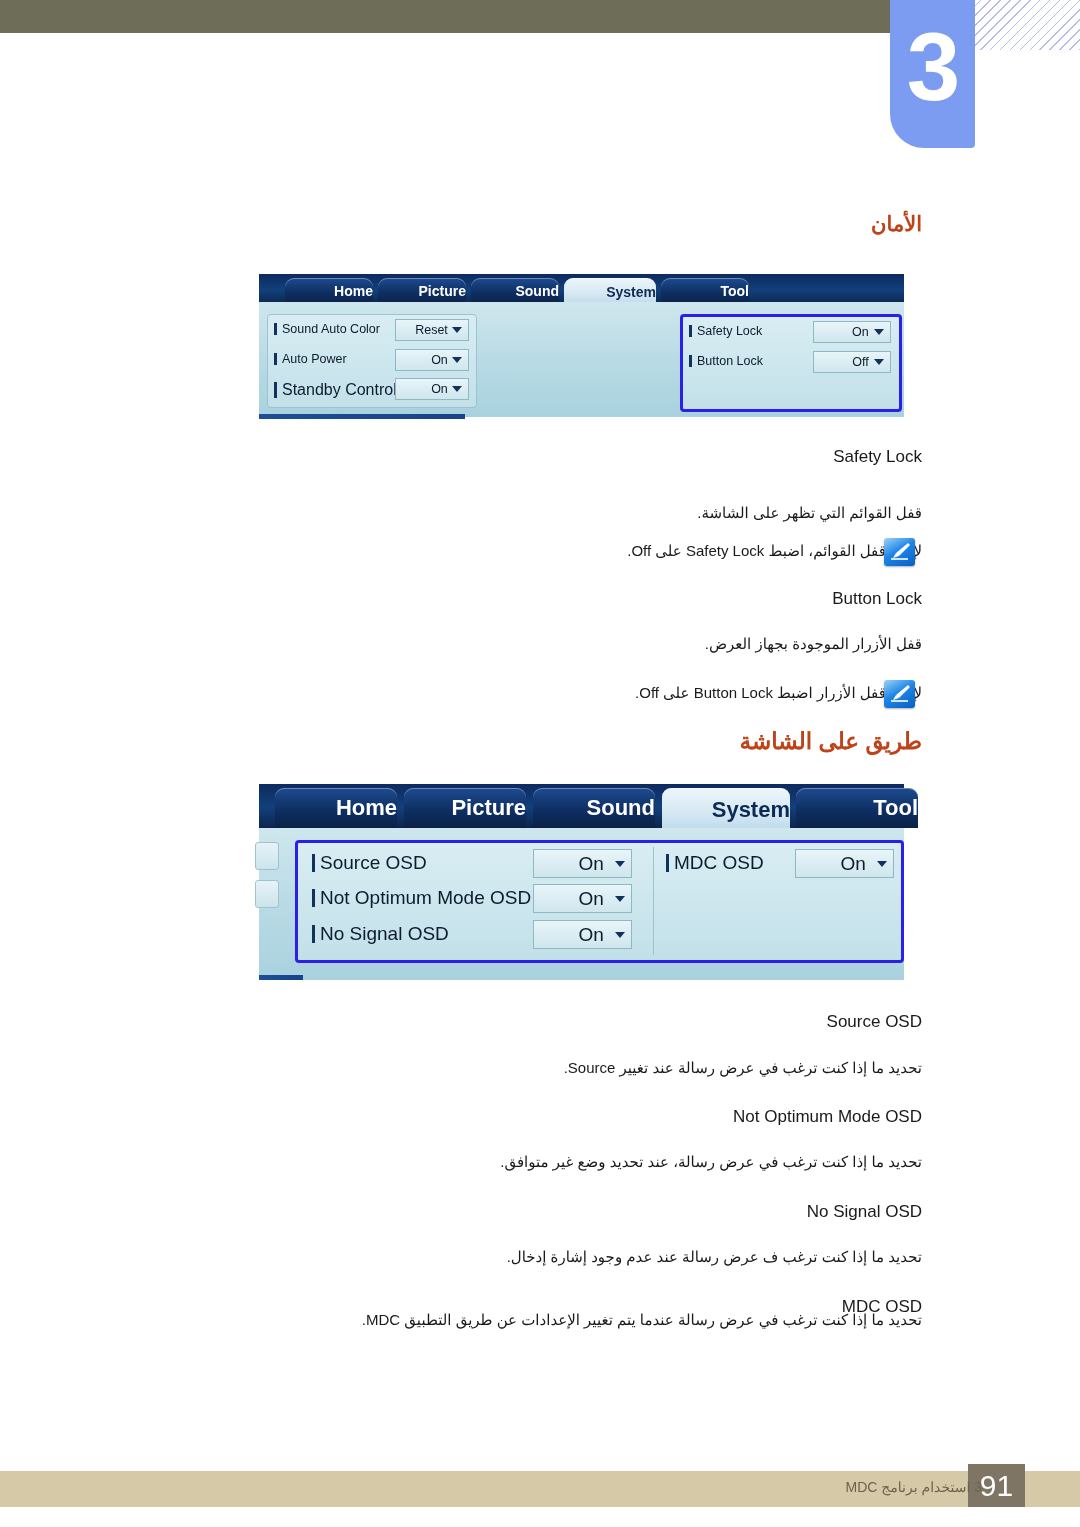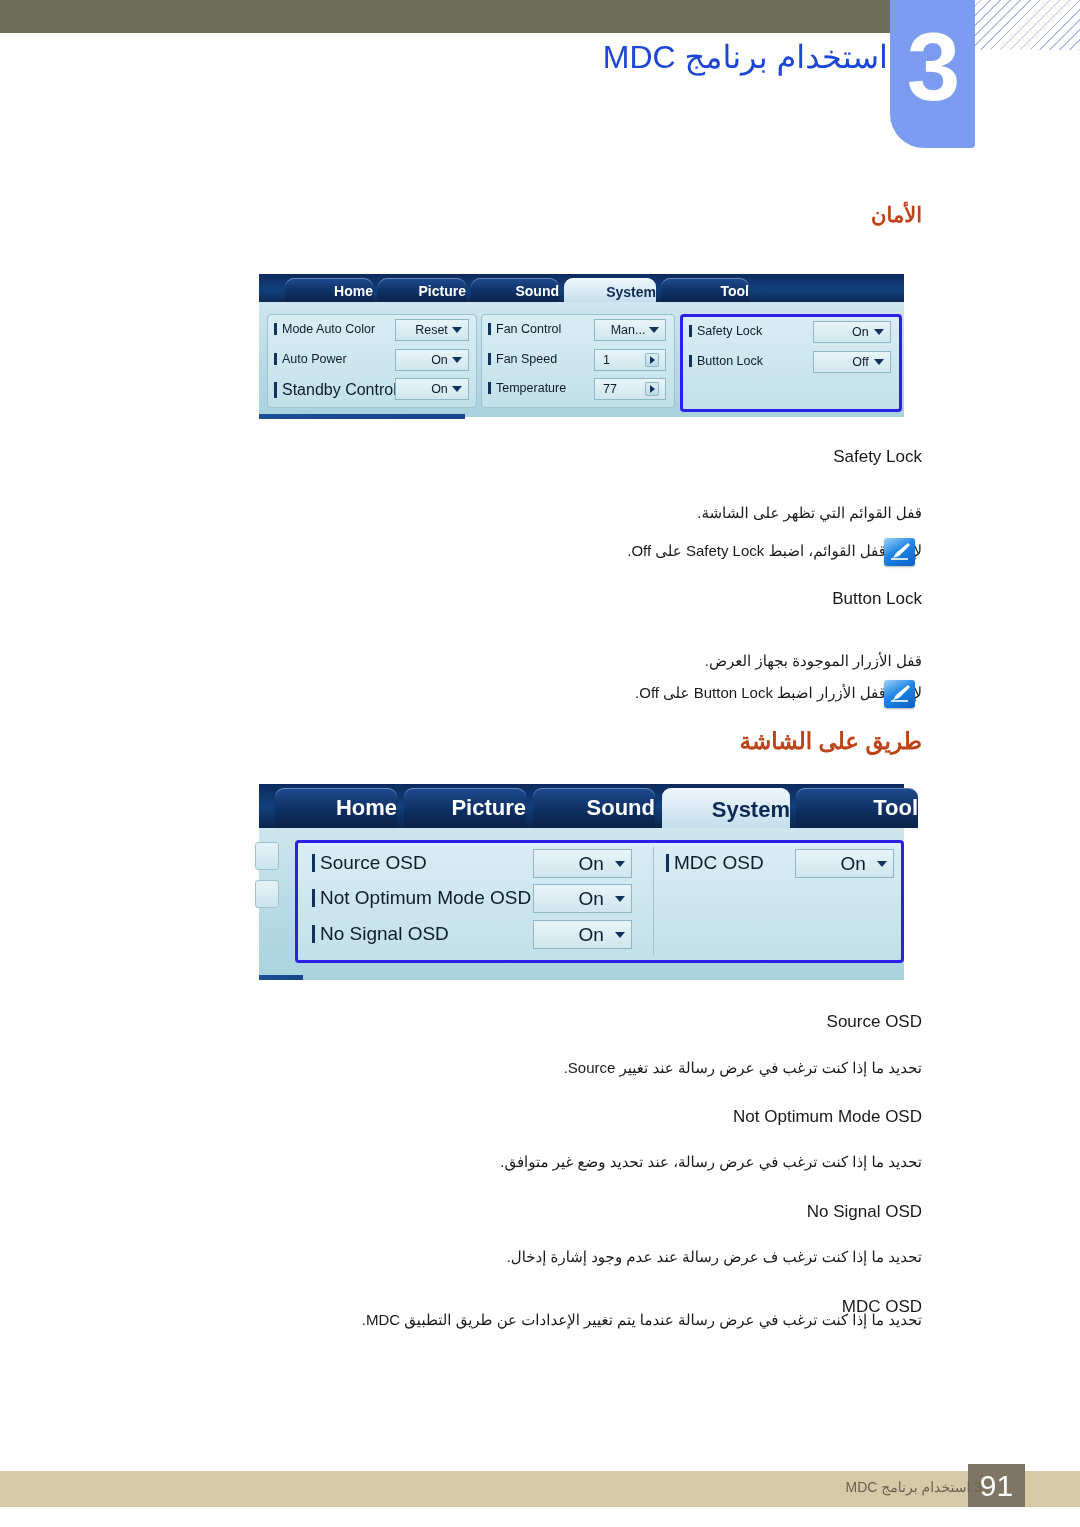--- a/index.html
+++ b/index.html
@@ -166,7 +166,6 @@
   <div class="header-hatch"></div>
   <div class="chapter-tab"></div>
   <div class="chapter-num">3</div>
-  <div class="header-title">استخدام برنامج MDC</div>
 </div>
 
 <div class="sec-head h1">الأمان</div>

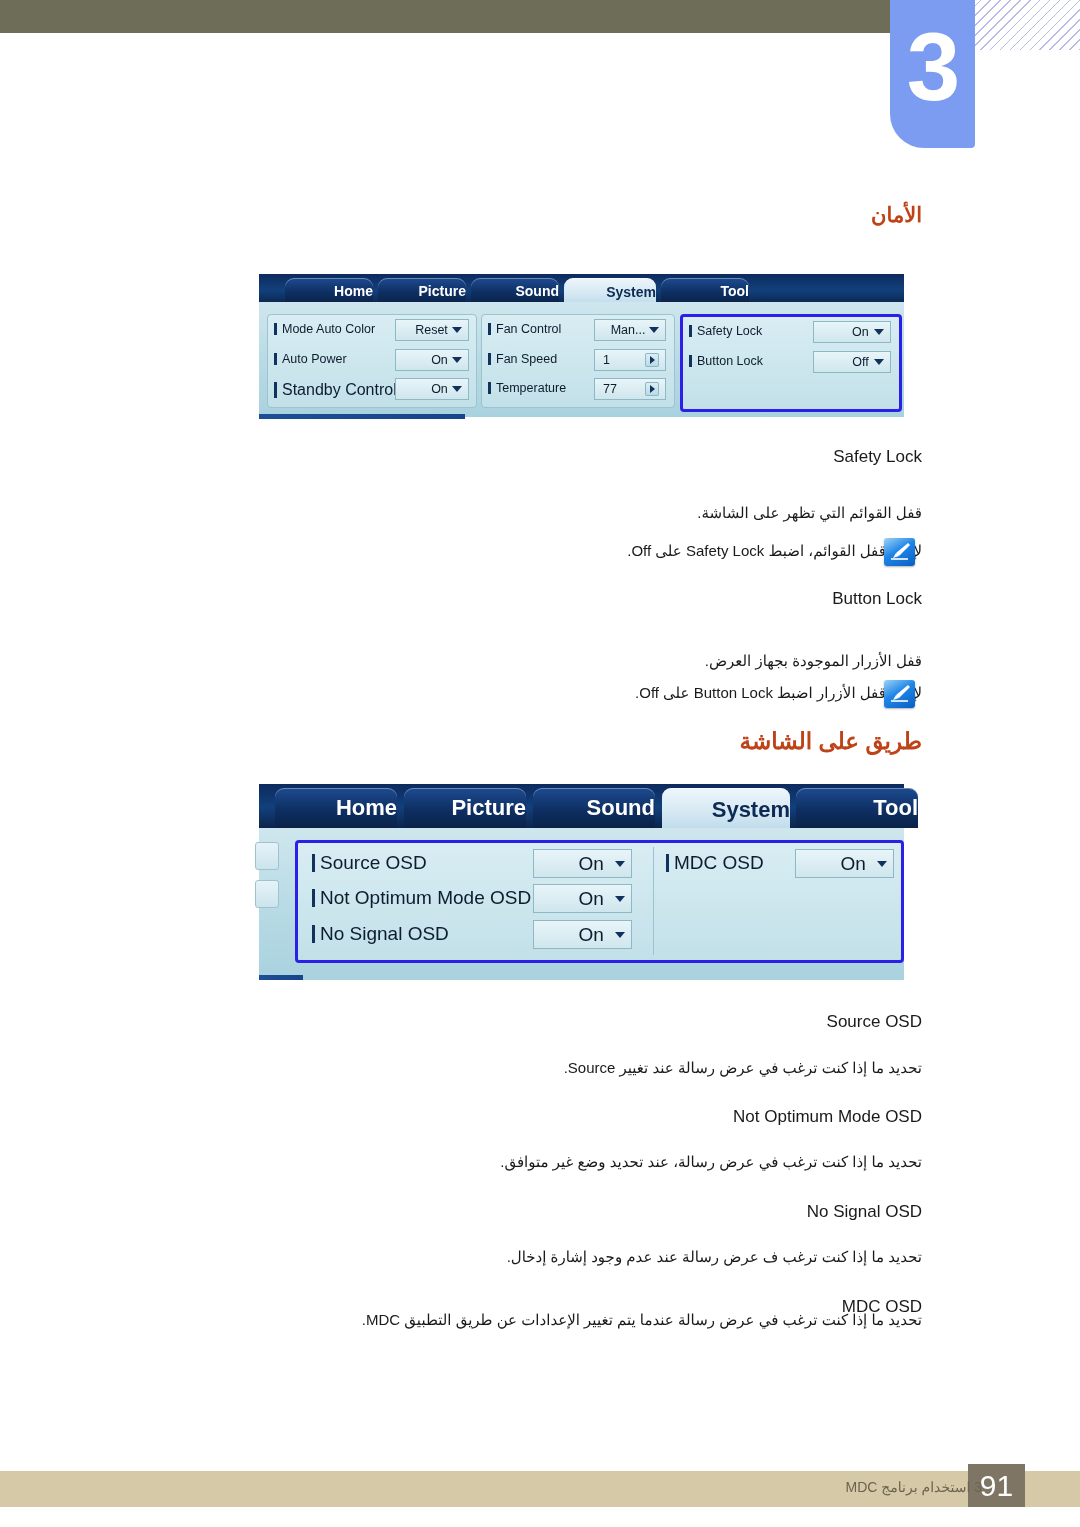--- a/index.html
+++ b/index.html
@@ -47,7 +47,7 @@
     color:#bf4318;font-size:21px;font-weight:bold;
     direction:rtl;text-align:right;white-space:nowrap;
   }
-  .sec-head.h1{top:203px;text-align:center;}
+  .sec-head.h1{top:212px;text-align:center;}
   .sec-head.h2{top:728px;font-size:23px;}
 
   

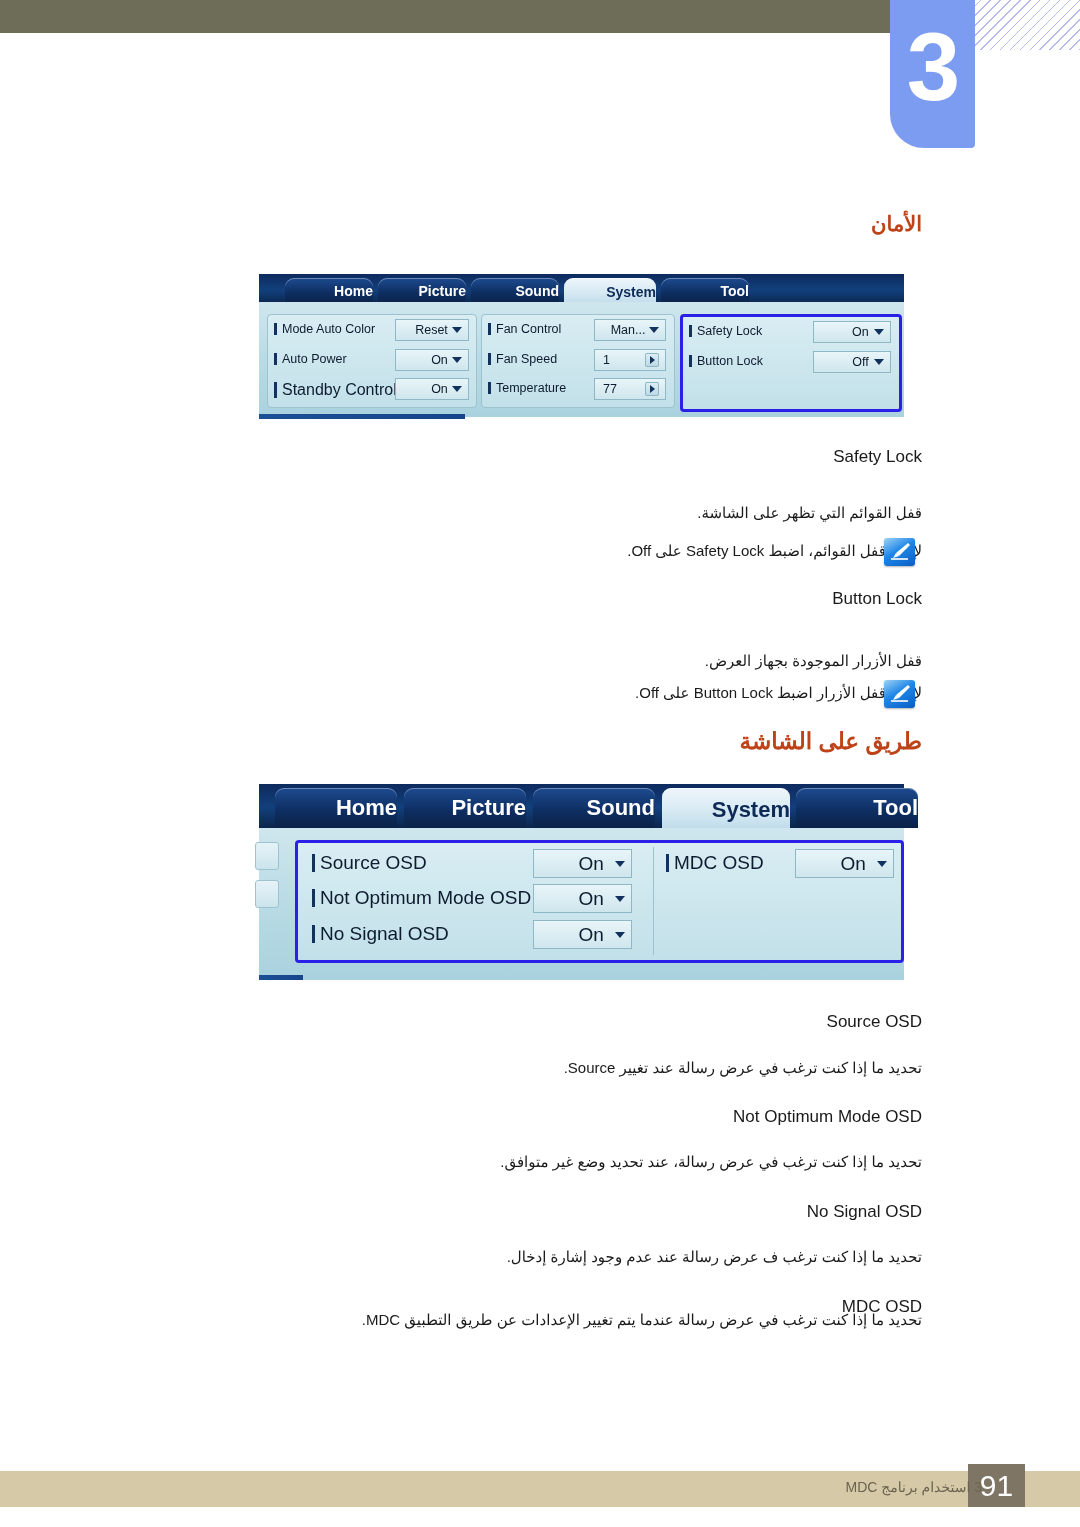--- a/index.html
+++ b/index.html
@@ -193,7 +193,7 @@
   <div class="panelarea" style="left:0;top:28px;width:645px;height:115px;"></div>
 
   <div class="group" style="left:8px;top:40px;width:208px;height:92px;">
-    <div class="rowlabel" style="left:14px;top:7px;font-size:12.5px;">Mode Auto Color</div>
+    <div class="rowlabel" style="left:14px;top:7px;font-size:12.5px;">Sound Auto Color</div>
     <div class="combo" style="left:127px;top:4px;width:72px;height:20px;font-size:12.5px;line-height:20px;">
       <span class="val">Reset</span>
       <span class="arrow"></span>

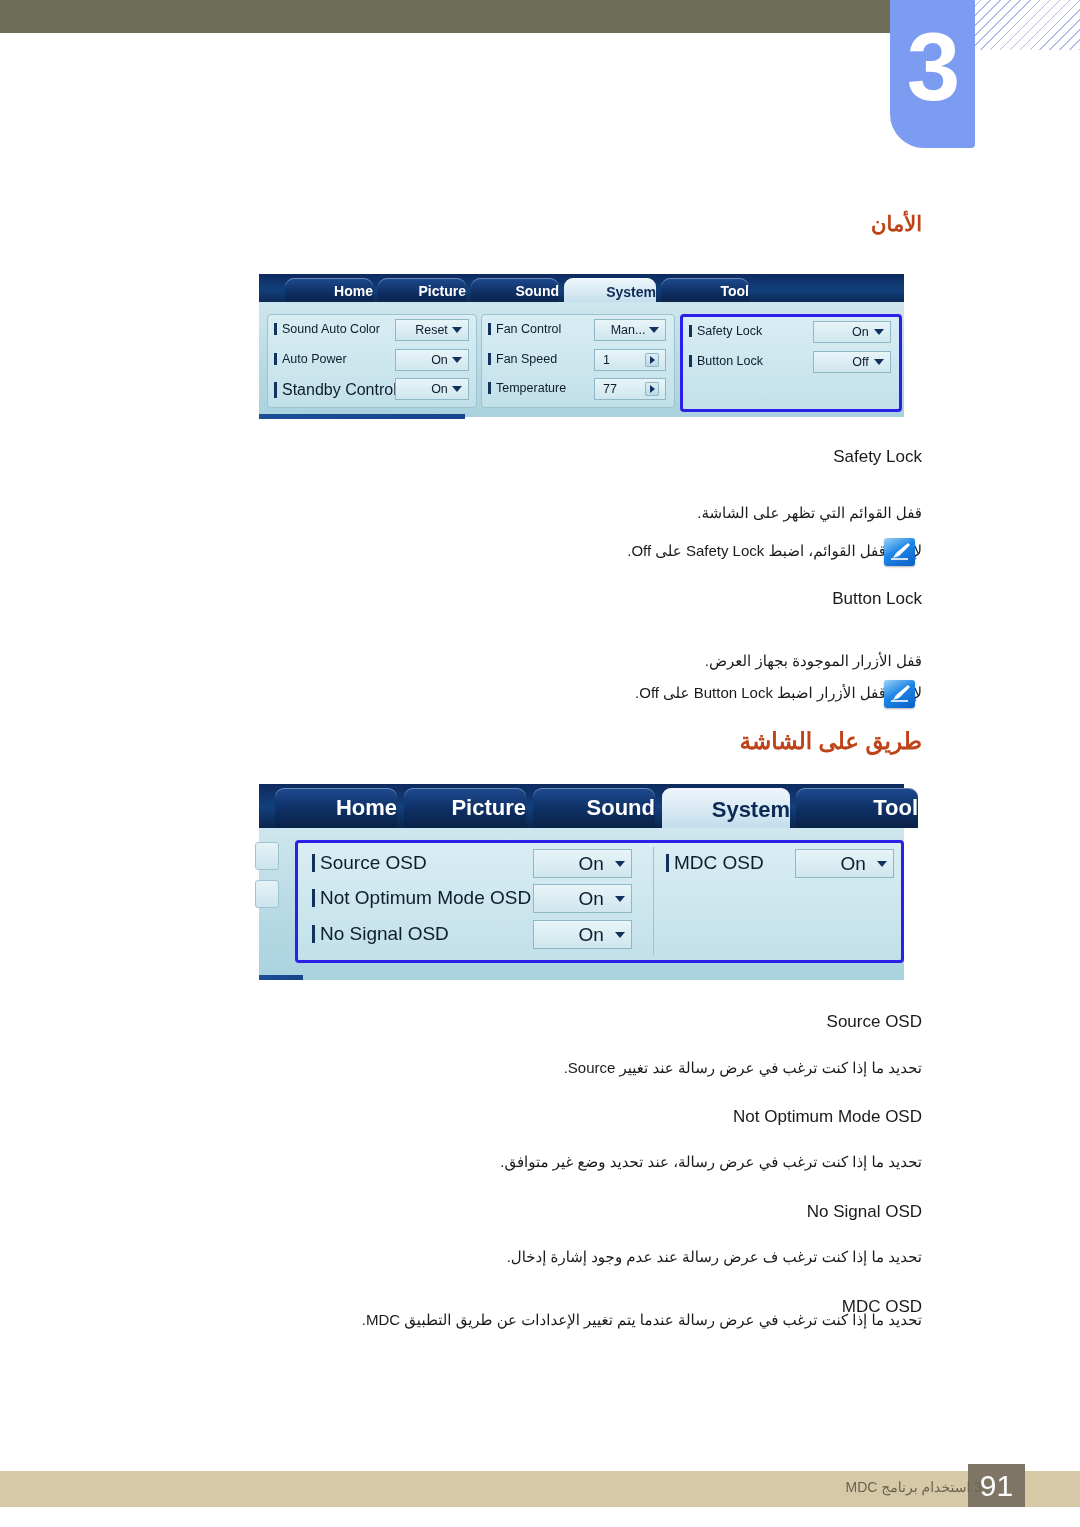--- a/index.html
+++ b/index.html
@@ -212,25 +212,6 @@
     </div>
   </div>
 
-  <div class="group" style="left:222px;top:40px;width:192px;height:92px;">
-    <div class="rowlabel" style="left:14px;top:7px;font-size:12.5px;">Fan Control</div>
-    <div class="combo" style="left:112px;top:4px;width:70px;height:20px;font-size:12.5px;line-height:20px;">
-      <span class="val">Man...</span>
-      <span class="arrow"></span>
-    </div>
-
-    <div class="rowlabel" style="left:14px;top:37px;font-size:12.5px;">Fan Speed</div>
-    <div class="combo spin" style="left:112px;top:34px;width:70px;height:20px;font-size:12.5px;line-height:20px;">
-      <span class="val">1</span>
-      <span class="arrow"></span>
-    </div>
-
-    <div class="rowlabel" style="left:14px;top:66px;font-size:12.5px;">Temperature</div>
-    <div class="combo spin" style="left:112px;top:63px;width:70px;height:20px;font-size:12.5px;line-height:20px;">
-      <span class="val">77</span>
-      <span class="arrow"></span>
-    </div>
-  </div>
 
   <div class="group sel" style="left:421px;top:40px;width:216px;height:92px;">
     <div class="rowlabel" style="left:14px;top:7px;font-size:12.5px;">Safety Lock</div>

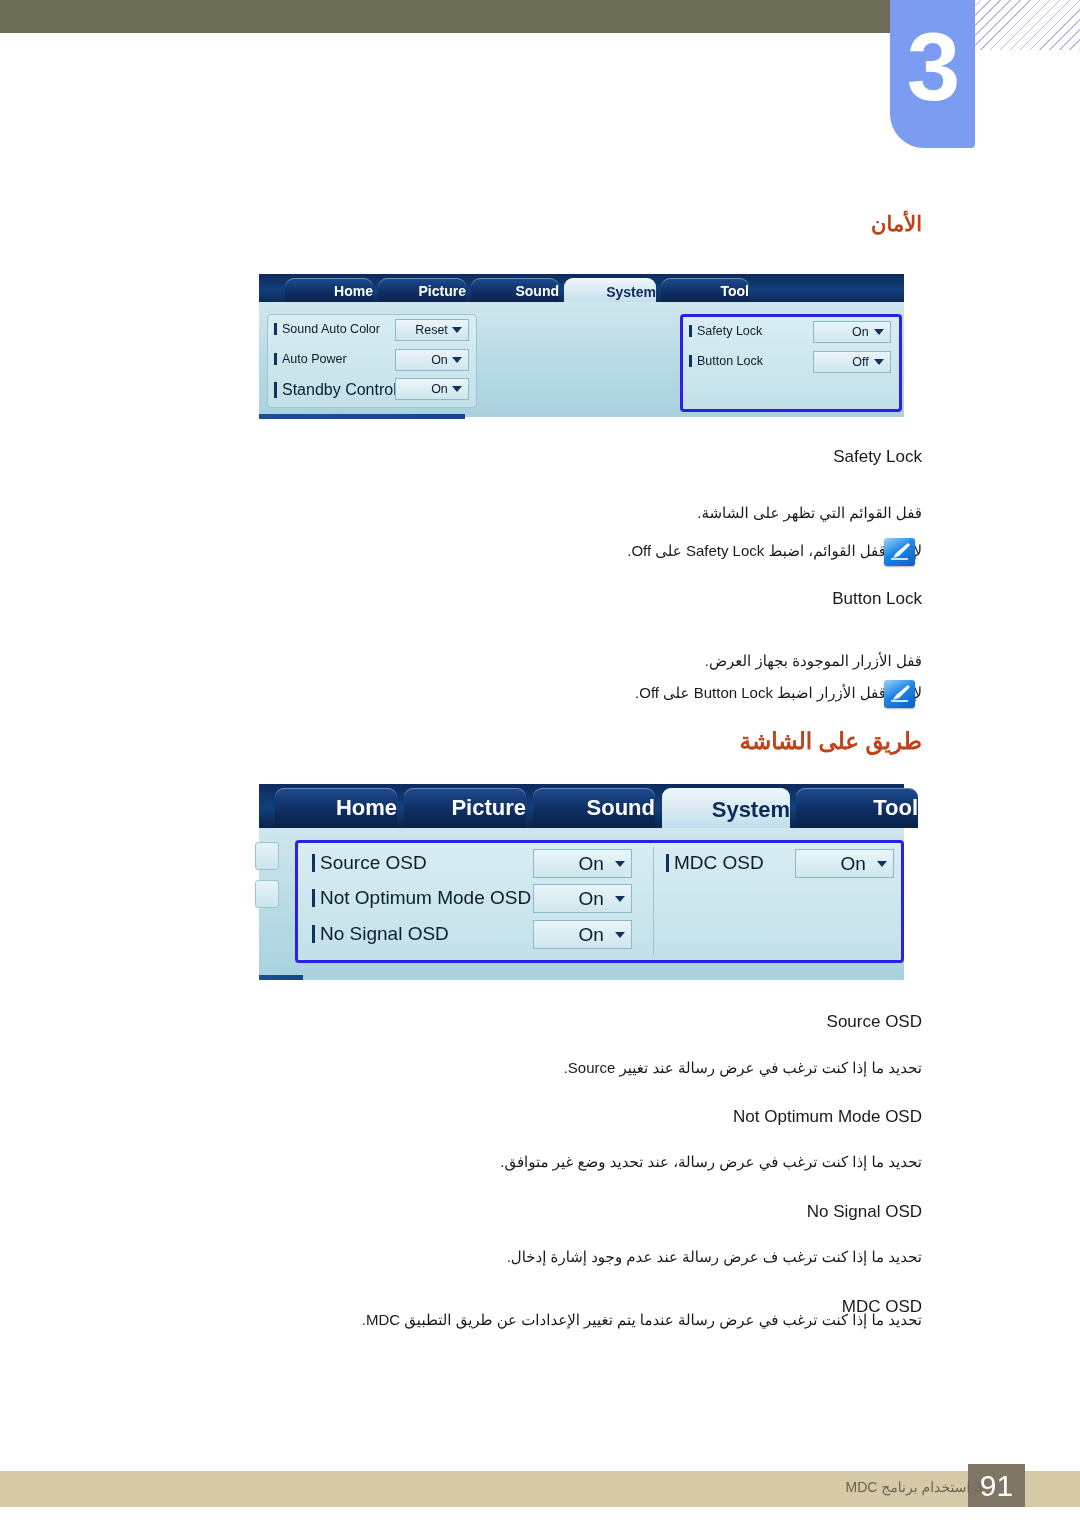--- a/index.html
+++ b/index.html
@@ -243,7 +243,7 @@
 </div>
 
 <div class="term" style="top:589px;">Button Lock</div>
-<div class="desc" style="top:652px;">قفل الأزرار الموجودة بجهاز العرض.</div>
+<div class="desc" style="top:635px;">قفل الأزرار الموجودة بجهاز العرض.</div>
 <div class="note" style="top:684px;">لإلغاء قفل الأزرار اضبط Button Lock على Off.</div>
 <div class="note-icon" style="right:165px;top:680px;">
   <svg width="23" height="22" viewBox="0 0 23 22">

